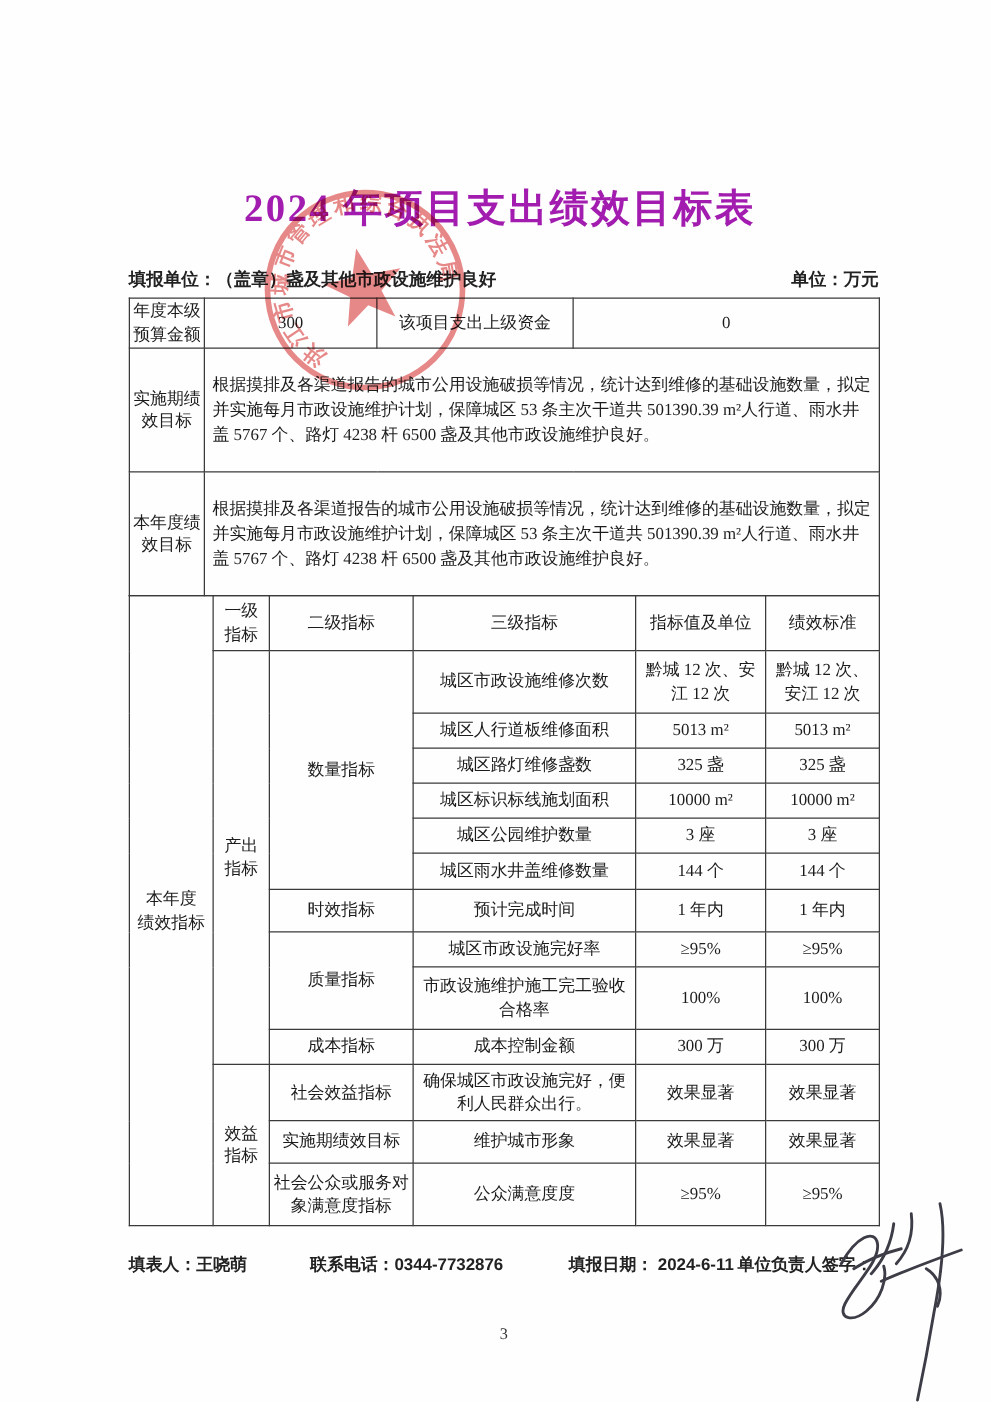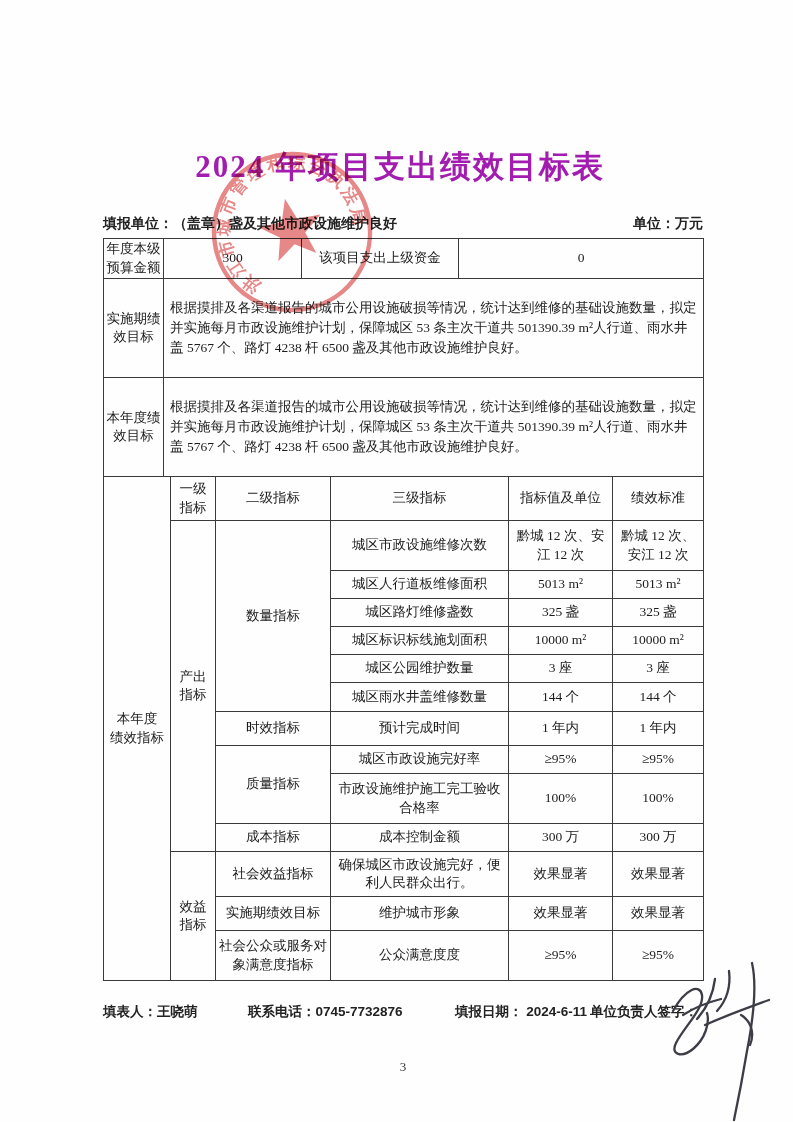--- a/index.html
+++ b/index.html
@@ -258,7 +258,7 @@
 
   <div class="footer-row">
     <span class="footer-item f1">填表人：王哓萌</span>
-    <span class="footer-item f2">联系电话：0745-7732876</span>
+    <span class="footer-item f2">联系电话：0344-7732876</span>
     <span class="footer-item f3">填报日期：  2024-6-11</span>
     <span class="footer-item f4">单位负责人签字：</span>
   </div>

